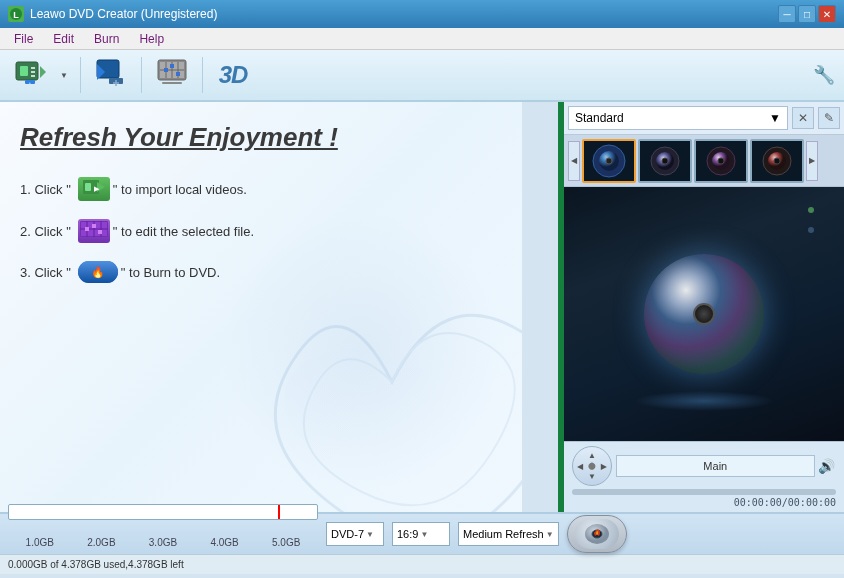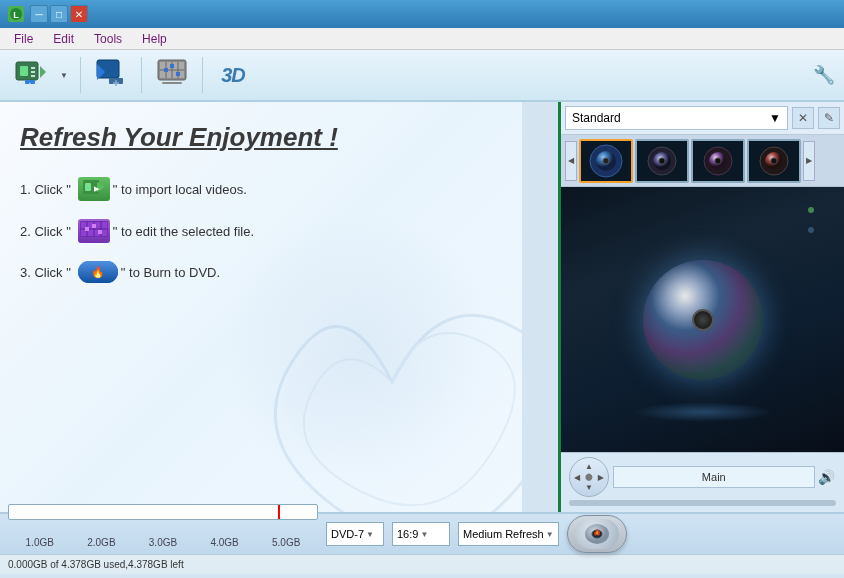--- a/index.html
+++ b/index.html
@@ -470,6 +470,7 @@
       <text x="7" y="11" text-anchor="middle" font-size="9" fill="white" font-weight="bold">L</text>
     </svg>
   </div>
+  <span class="title-text">Leawo DVD Creator (Unregistered)</span>
   <div class="win-controls">
     <div class="win-btn">─</div>
     <div class="win-btn">□</div>

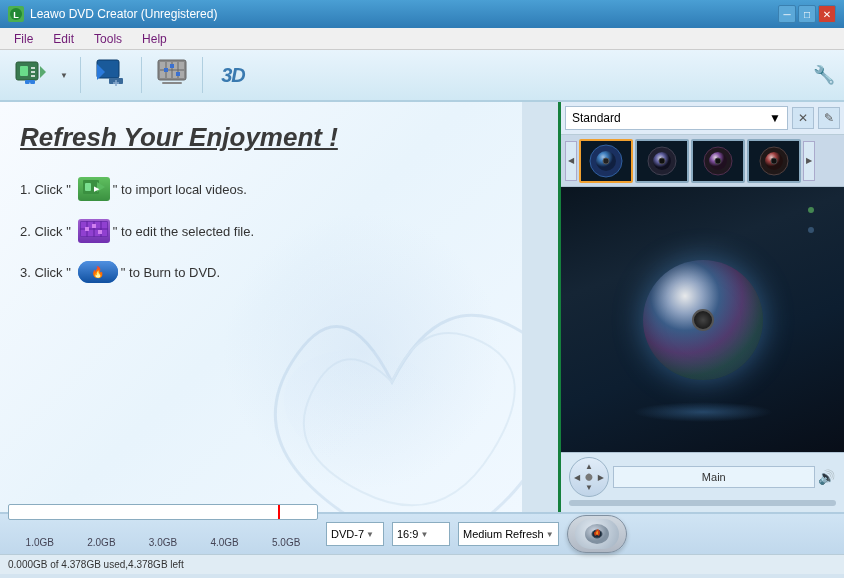--- a/index.html
+++ b/index.html
@@ -481,7 +481,7 @@
 <div id="menu-bar">
   <div class="menu-item">File</div>
   <div class="menu-item">Edit</div>
-  <div class="menu-item">Tools</div>
+  <div class="menu-item">Burn</div>
   <div class="menu-item">Help</div>
 </div>
 

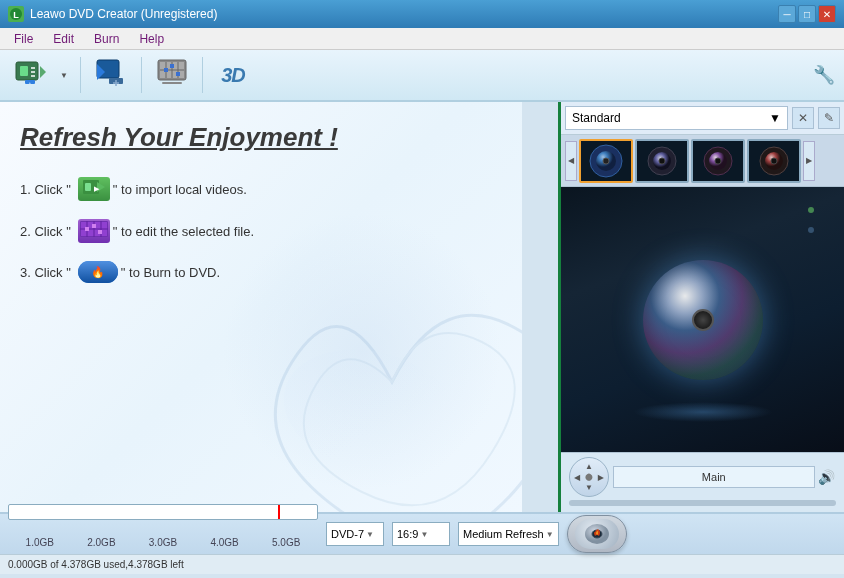--- a/index.html
+++ b/index.html
@@ -539,7 +539,7 @@
   <div class="toolbar-sep"></div>
 
   <div class="toolbar-btn">
-    <div style="font-size:20px; font-weight:bold; color:#3a7ab0; font-style:italic; letter-spacing:-1px;">3D</div>
+    <div style="font-size:24px; font-weight:bold; color:#3a7ab0; font-style:italic; letter-spacing:-1px;">3D</div>
   </div>
 
   <div id="toolbar-right">

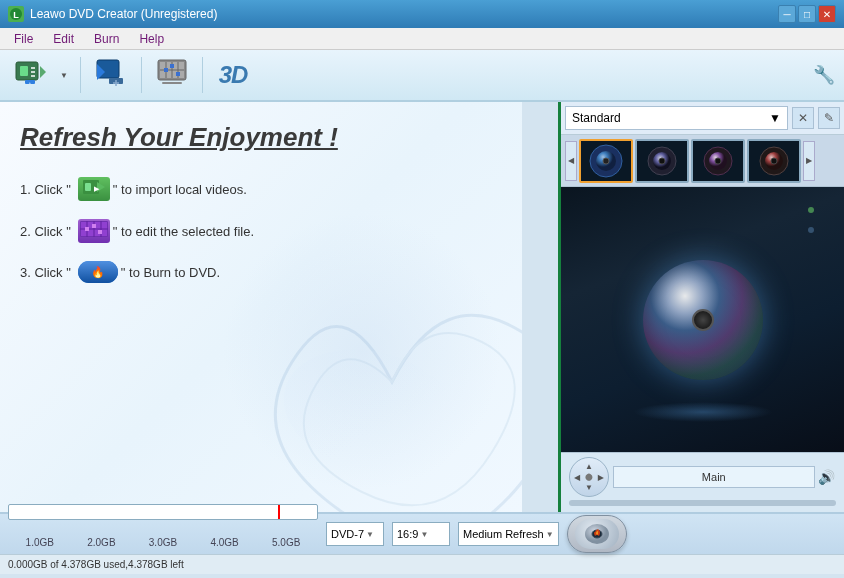--- a/index.html
+++ b/index.html
@@ -180,7 +180,7 @@
     #right-panel {
       width: 286px;
       background: #4d7c0f;
-      border-left: 3px solid #15803d;
+      border-left: 6px solid #15803d;
       display: flex;
       flex-direction: column;
       margin-left: 36px;

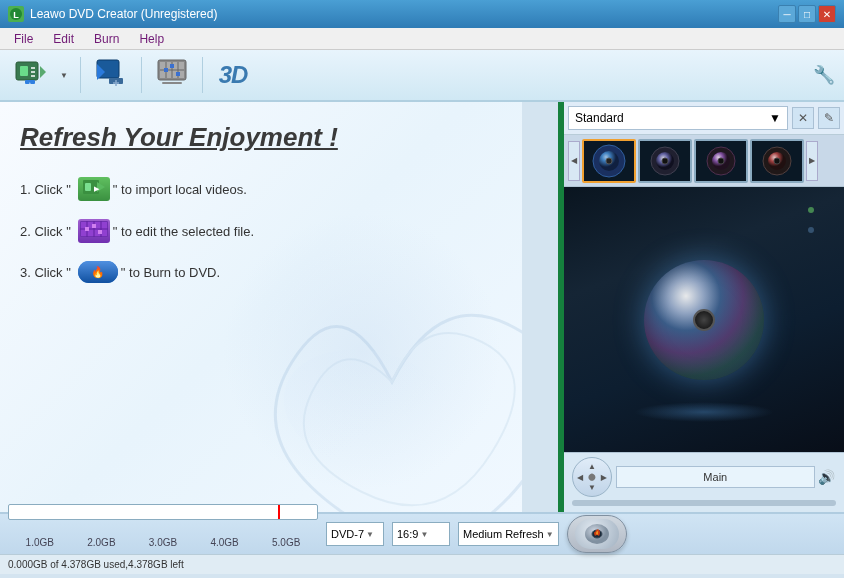--- a/index.html
+++ b/index.html
@@ -711,6 +711,7 @@
       <div id="progress-bar-container">
         <div id="progress-bar-fill" style="width: 0%;"></div>
       </div>
+      <div id="time-display">00:00:00/00:00:00</div>
     </div>
 
   </div>

